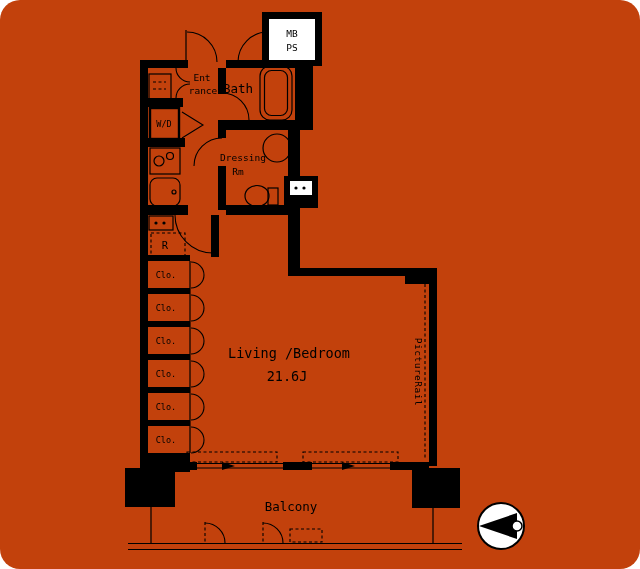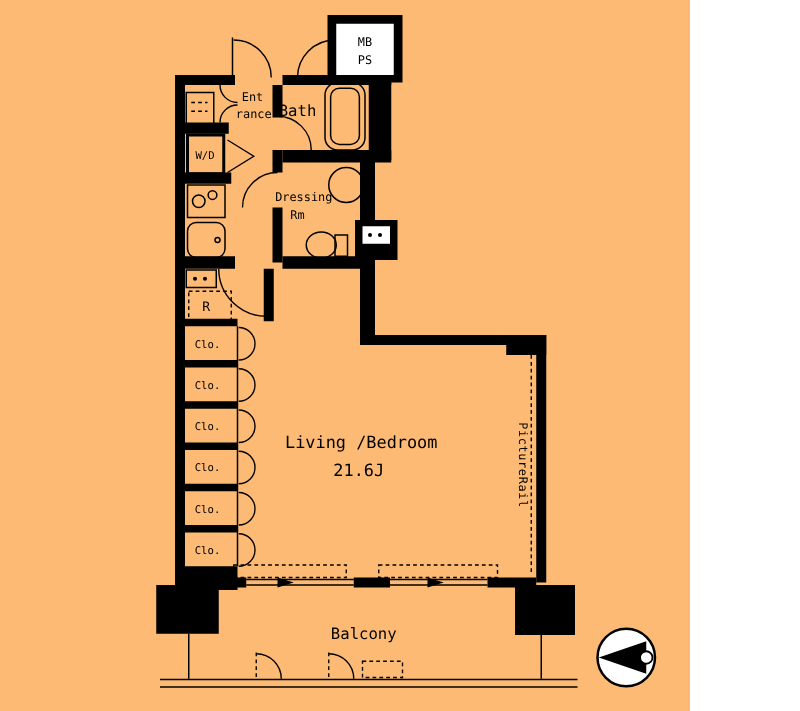--- a/index.html
+++ b/index.html
@@ -3,7 +3,7 @@
 <meta charset="utf-8">
 <style>
   html,body{margin:0;padding:0;background:#ffffff;}
-  .stage{position:relative;width:552px;height:569px;background:#fdba74;overflow:hidden;}
+  .stage{position:relative;width:640px;height:569px;background:#c2410c;overflow:hidden;border-radius:20px;}
   svg{display:block;font-family:"DejaVu Sans Mono", monospace;}
   text{fill:#000;}
   .lbl-s{font-size:9.5px;}

